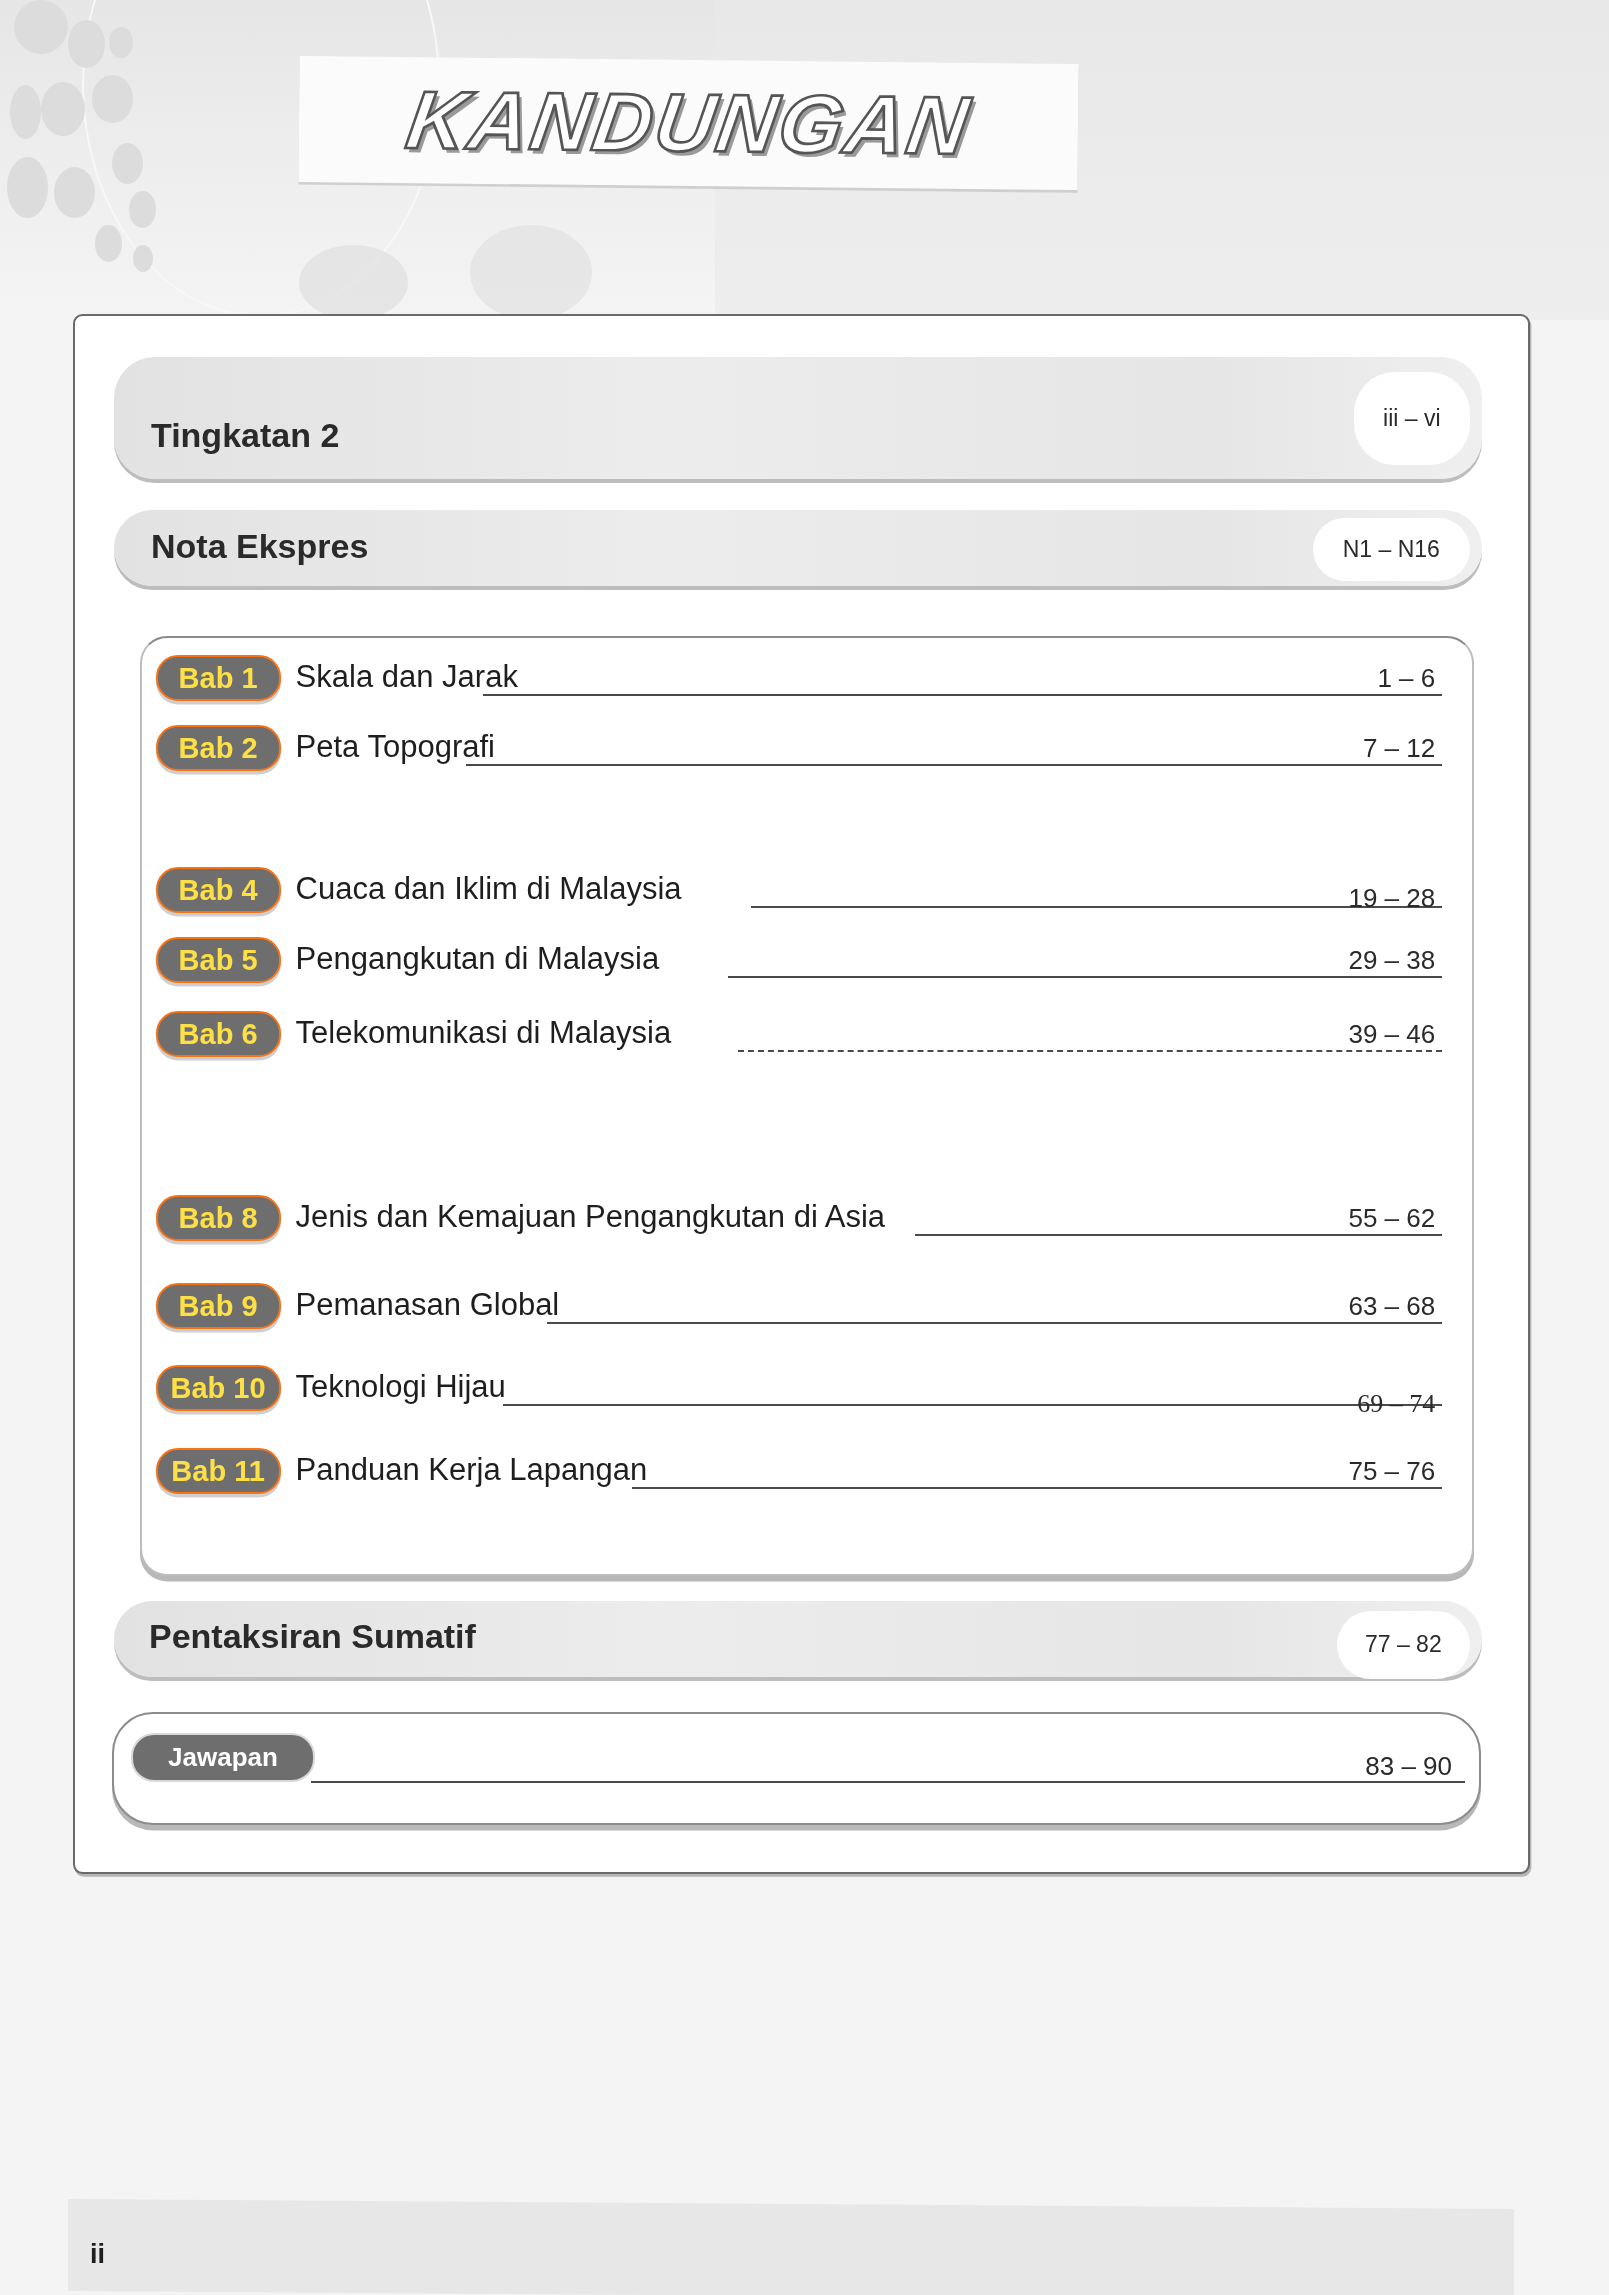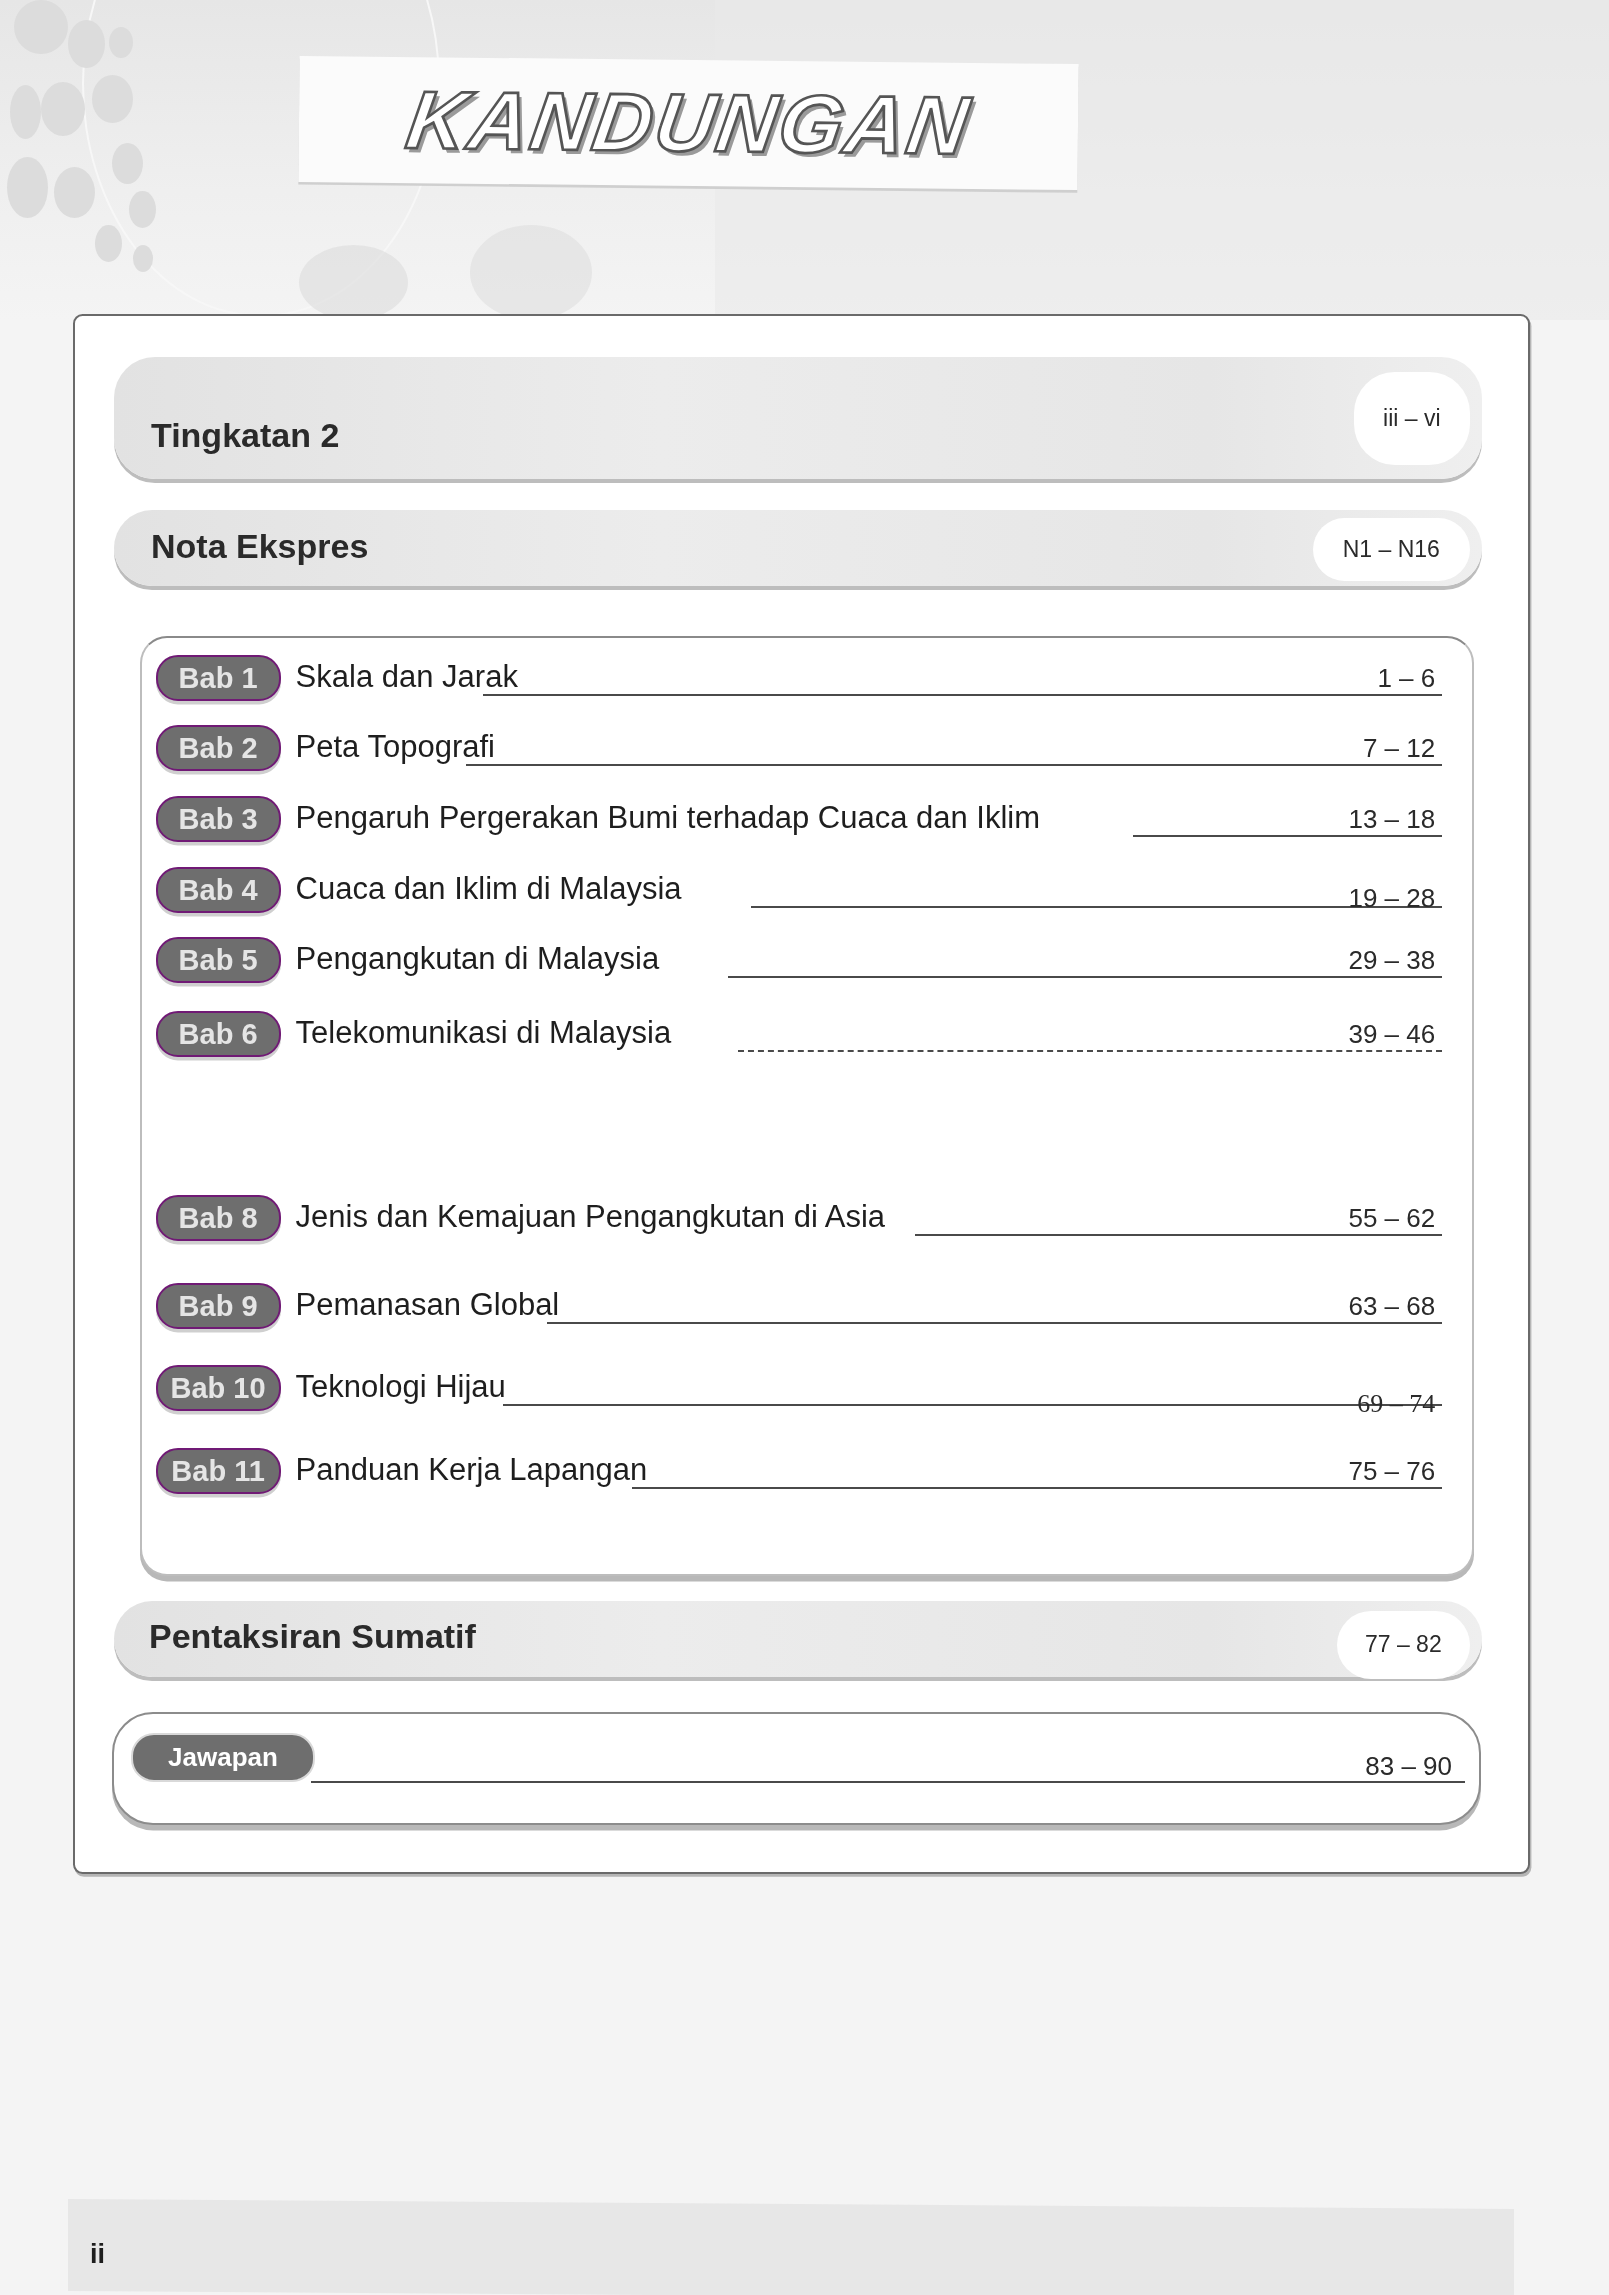--- a/index.html
+++ b/index.html
@@ -64,9 +64,9 @@
   .chap-row { position: absolute; left: 13.6px; width: 1300px; height: 54px; }
   .bab-badge {
     position: absolute; left: 0; top: 0; width: 121px; height: 42px;
-    border-radius: 22px; background: #6e6e6e; border: 2px solid #701a75;
+    border-radius: 22px; background: #6e6e6e; border: 2px solid #f97316;
     box-shadow: 0 3.4px 0 #cfcfcf;
-    color: #e5e5e5; font-weight: bold; font-size: 29px;
+    color: #fde047; font-weight: bold; font-size: 29px;
     display: flex; align-items: center; justify-content: center;
   }
   .chap-title {

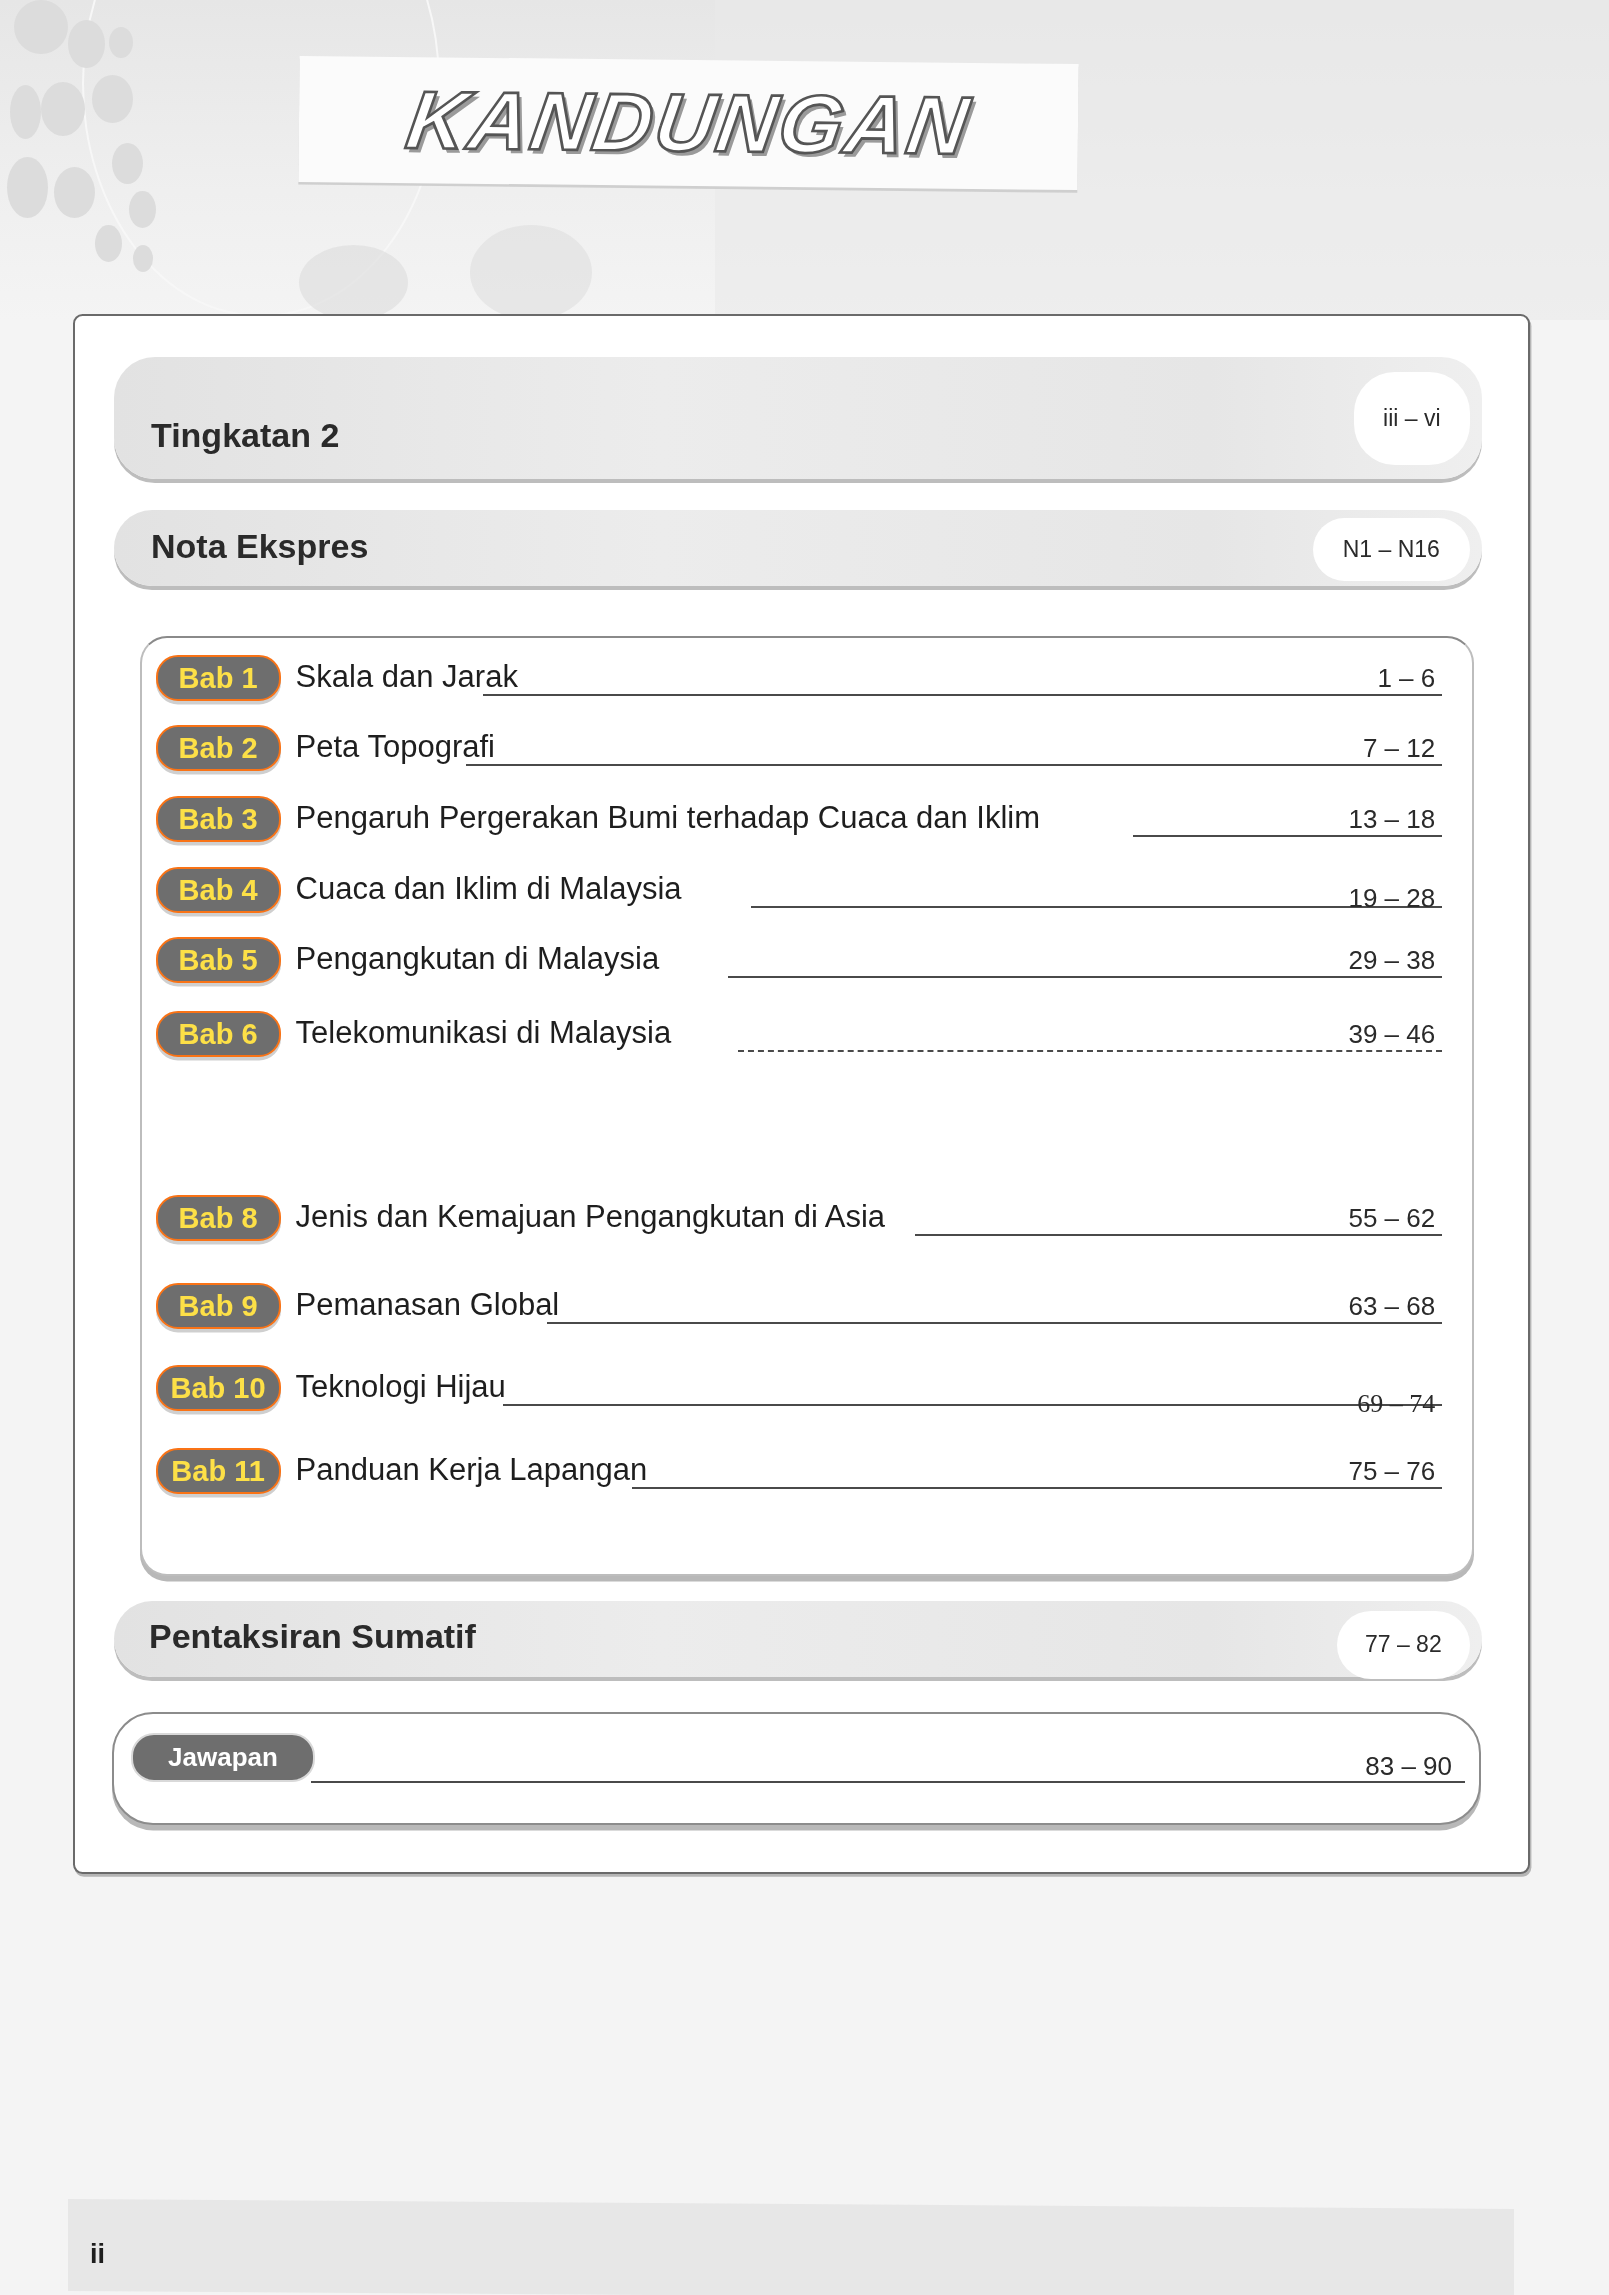--- a/index.html
+++ b/index.html
@@ -151,12 +151,6 @@
     <div class="chap-line" style="left:310px;top:39px;"></div>
     <div class="chap-pages" style="top:8.2px;">7 – 12</div>
   </div>
-  <div class="chap-row" style="top:158px;">
-    <div class="bab-badge">Bab 3</div>
-    <div class="chap-title">Pengaruh Pergerakan Bumi terhadap Cuaca dan Iklim</div>
-    <div class="chap-line" style="left:977px;top:39px;"></div>
-    <div class="chap-pages" style="top:8.2px;">13 – 18</div>
-  </div>
   <div class="chap-row" style="top:229px;">
     <div class="bab-badge">Bab 4</div>
     <div class="chap-title">Cuaca dan Iklim di Malaysia</div>

